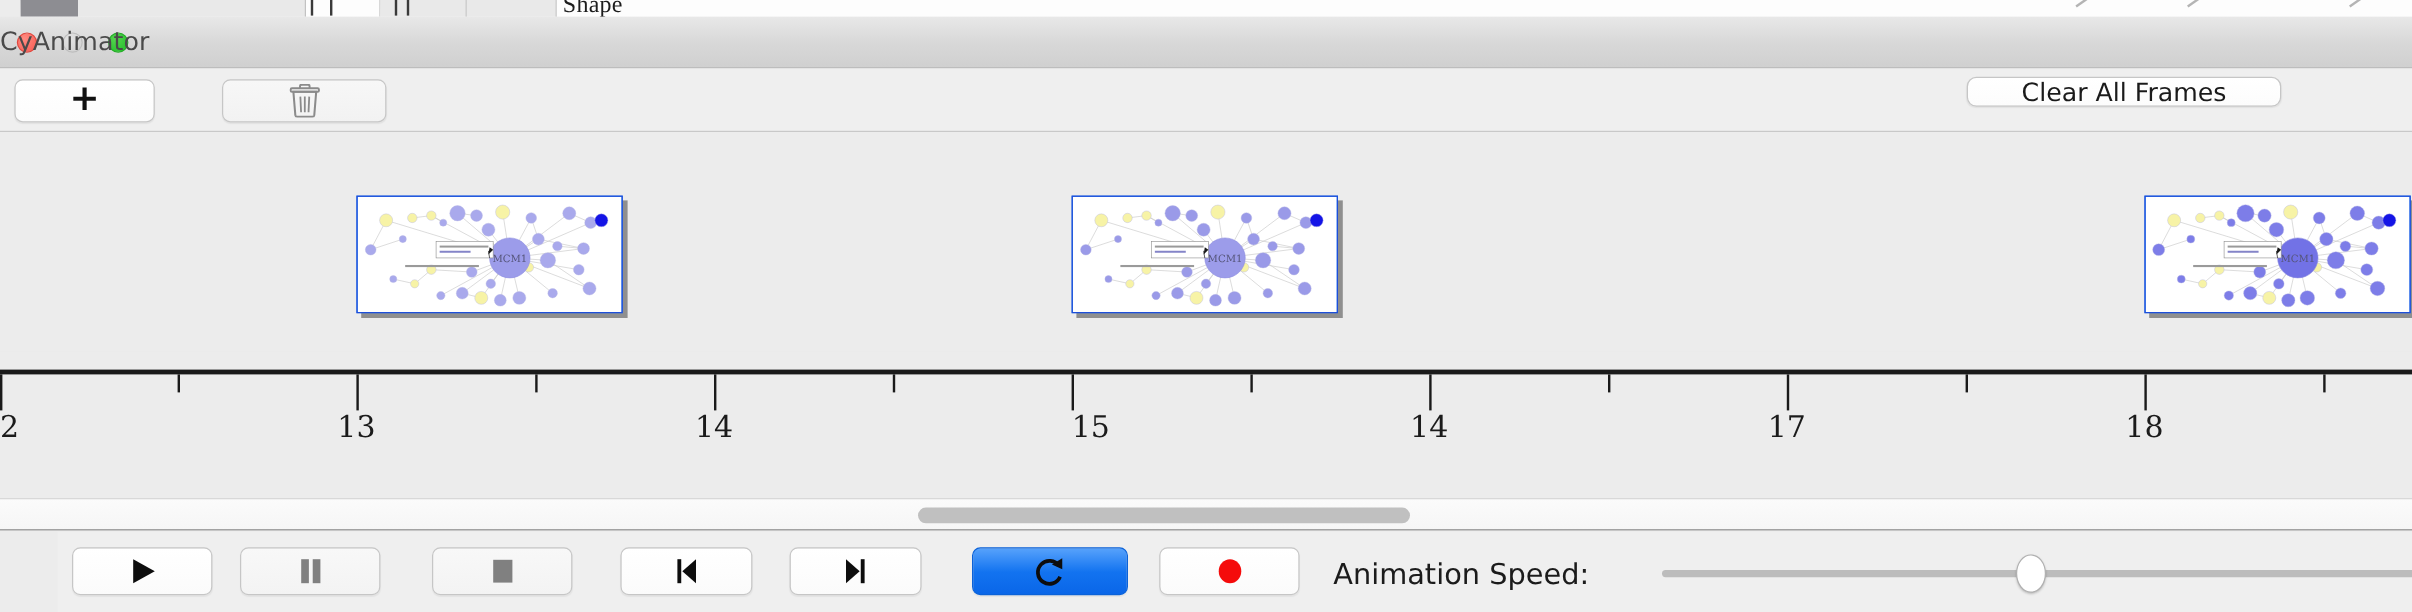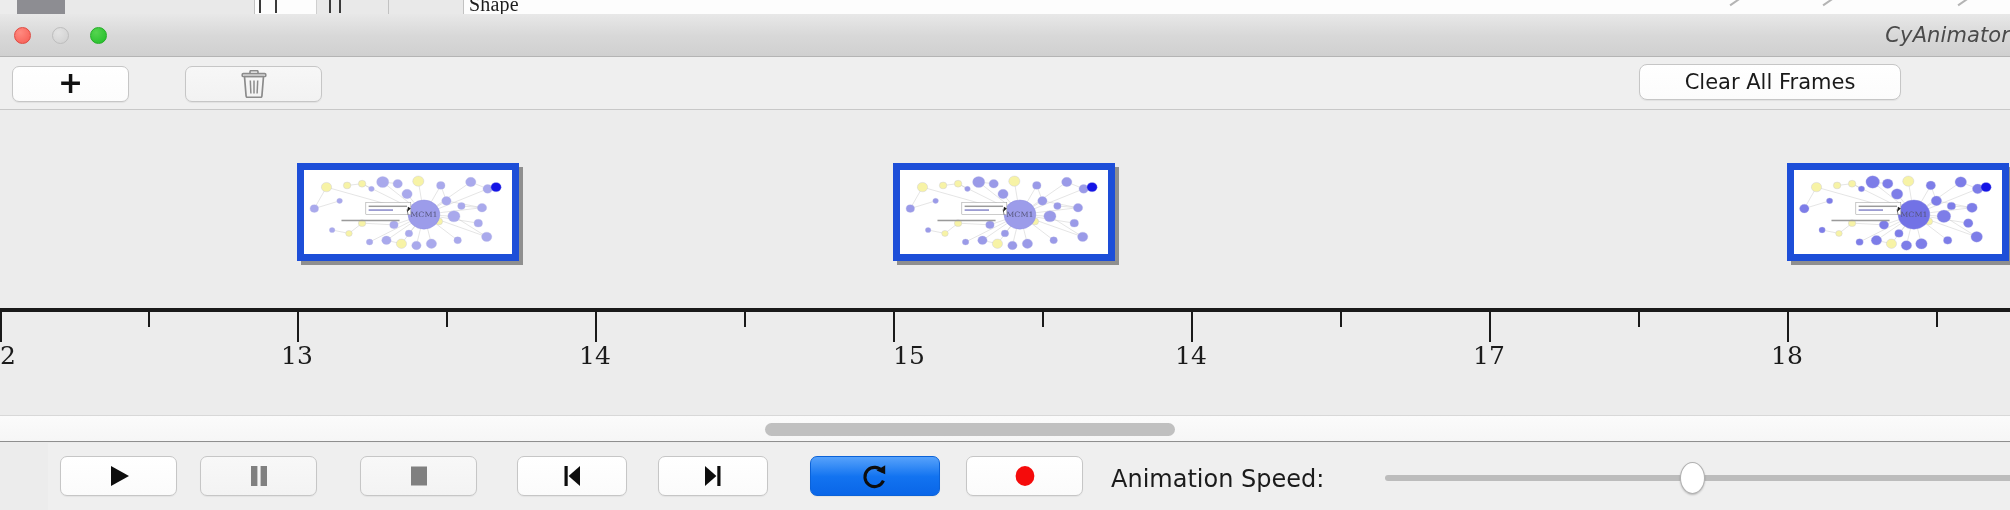--- a/index.html
+++ b/index.html
@@ -46,8 +46,8 @@
   .tl-max     { left:90px;  background:radial-gradient(circle at 35% 30%, #55d44f, #1fbd27); border:1px solid #23ad26; }
   .win-title {
     position:absolute; left:0; right:0; top:9px;
-    text-align:right; font-size:21px; color:#4a4a4a;
-    font-family:"DejaVu Sans", sans-serif; letter-spacing:.1px;font-style:italic;
+    text-align:left; font-size:21px; color:#4a4a4a;
+    font-family:"DejaVu Sans", sans-serif; letter-spacing:.1px;
   }
 
   

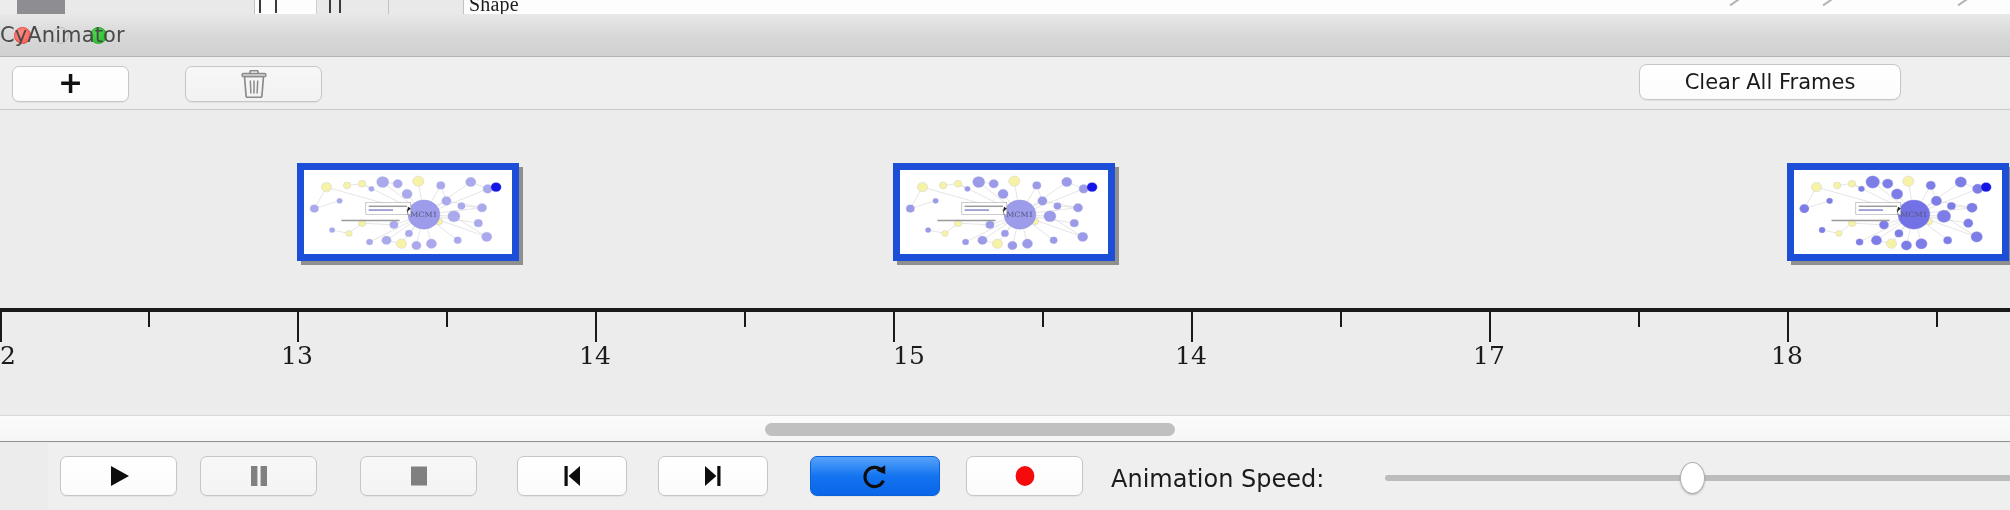--- a/index.html
+++ b/index.html
@@ -66,7 +66,7 @@
   #btn-del   { left:185px; top:9px; width:137px; height:36px; }
   .plus-glyph { font-size:30px; font-weight:bold; color:#111; line-height:1; margin-top:-3px; font-family:"DejaVu Sans", sans-serif;}
   #btn-clear {
-    left:1639px; top:7px; width:262px; height:36px;
+    left:1639px; top:7px; width:262px; height:25px;
     border-radius:8px;
   }
   #btn-clear span { font-size:21px; color:#1a1a1a; font-family:"DejaVu Sans", sans-serif; }

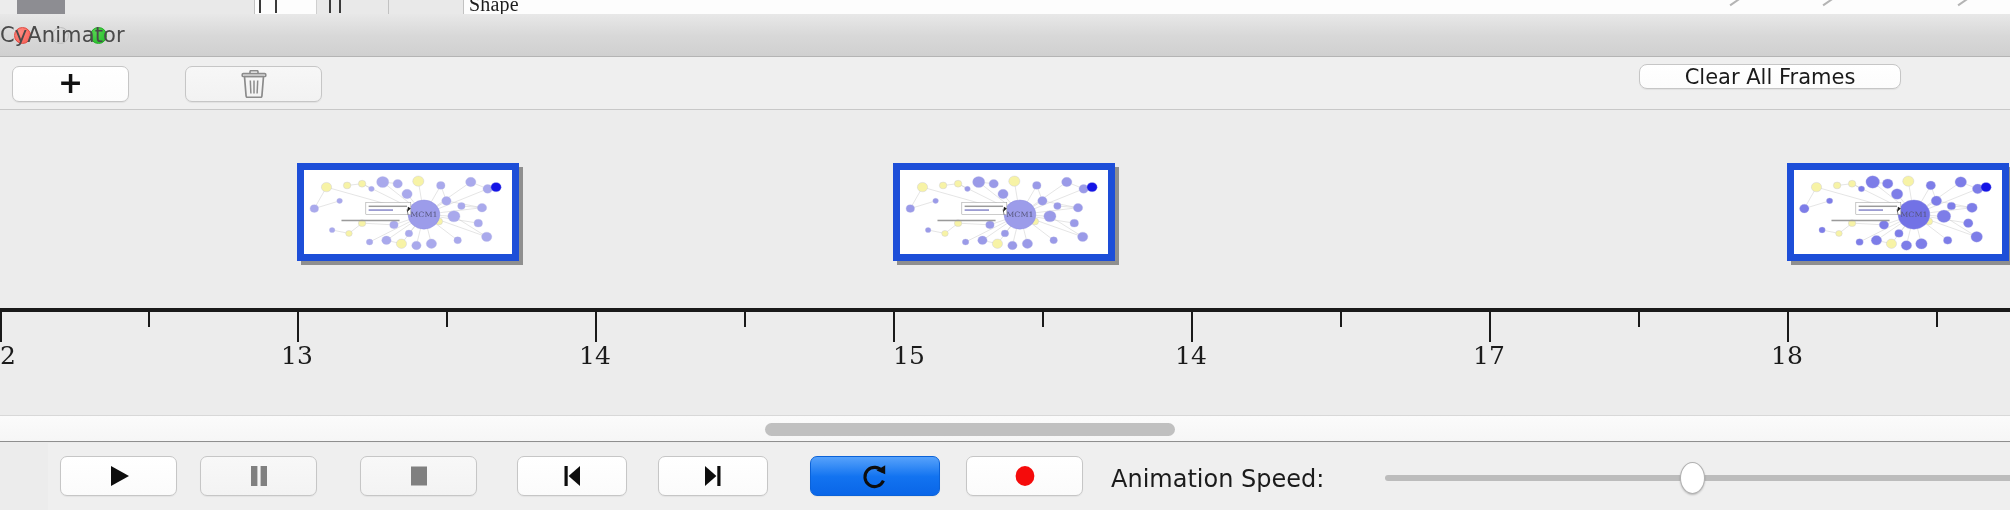--- a/index.html
+++ b/index.html
@@ -79,7 +79,7 @@
   .frame {
     position:absolute; top:53px; width:222px; height:98px;
     background:#3b82f6;
-    border:7px solid #1d4ed8;
+    border:1px solid #1d4ed8;
     box-shadow:4px 4px 0 0 #8f8f8f;
     overflow:hidden;
   }

